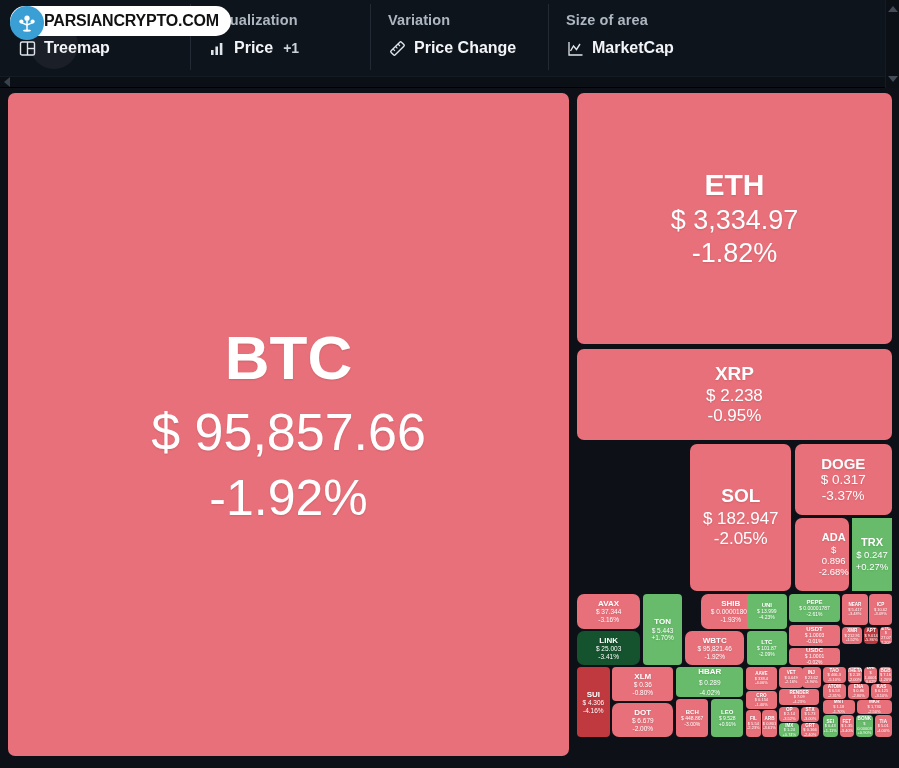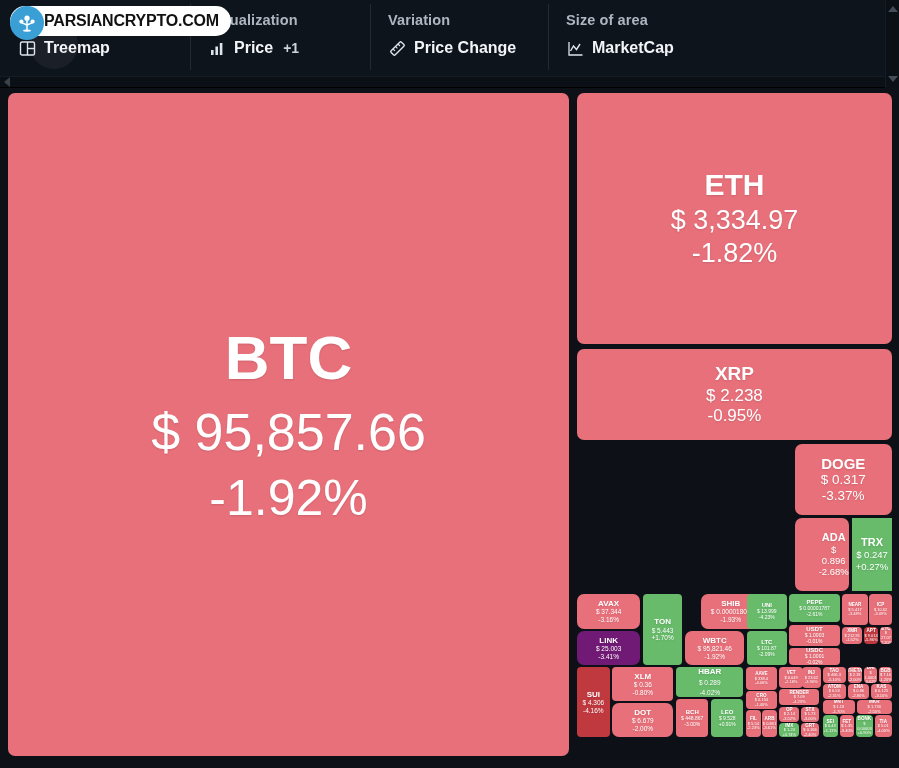--- a/index.html
+++ b/index.html
@@ -220,6 +220,11 @@
         <div class="prc">$ 2.238</div>
         <div class="chg">-0.95%</div>
       </div>
+      <div class="tile s-lg" style="left: 76.8%; top: 52.3%; width: 11.2%; height: 21.6%; background: rgb(232, 112, 122);">
+        <div class="sym">SOL</div>
+        <div class="prc">$ 182.947</div>
+        <div class="chg">-2.05%</div>
+      </div>
       <div class="tile s-md" style="left: 88.4%; top: 52.3%; width: 10.8%; height: 10.5%; background: rgb(232, 112, 122);">
         <div class="sym">DOGE</div>
         <div class="prc">$ 0.317</div>

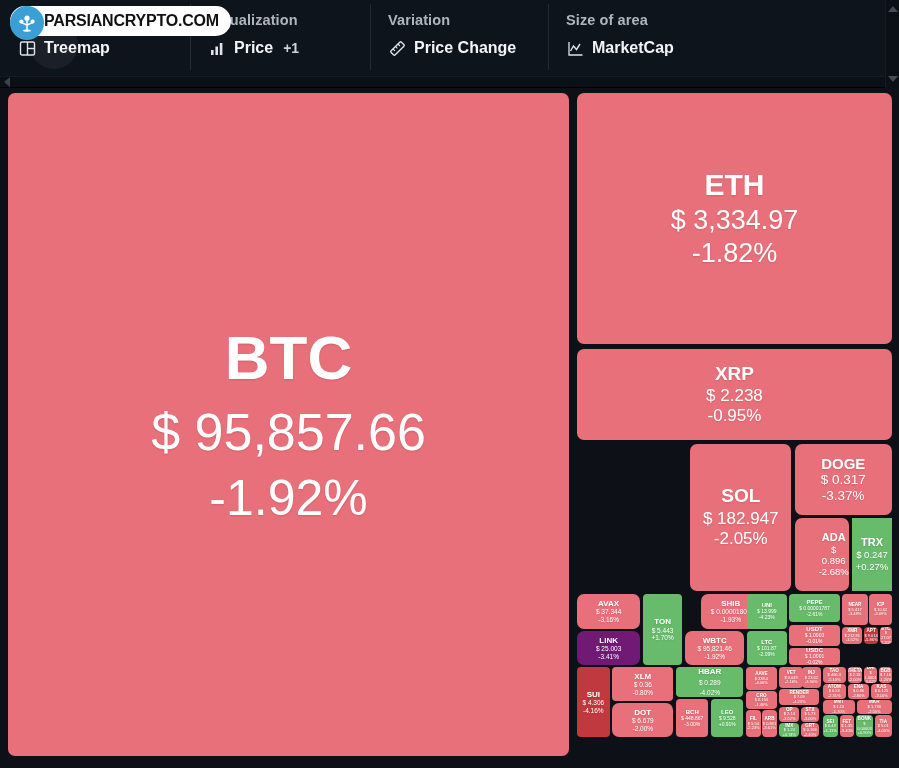--- a/index.html
+++ b/index.html
@@ -245,7 +245,7 @@
         <div class="prc">$ 37.344</div>
         <div class="chg">-3.16%</div>
       </div>
-      <div class="tile s-xs" style="left: 64.2%; top: 79.8%; width: 7%; height: 5.1%; background: #701a75;">
+      <div class="tile s-xs" style="left: 64.2%; top: 79.8%; width: 7%; height: 5.1%; background: #14532d;">
         <div class="sym">LINK</div>
         <div class="prc">$ 25.003</div>
         <div class="chg">-3.41%</div>

